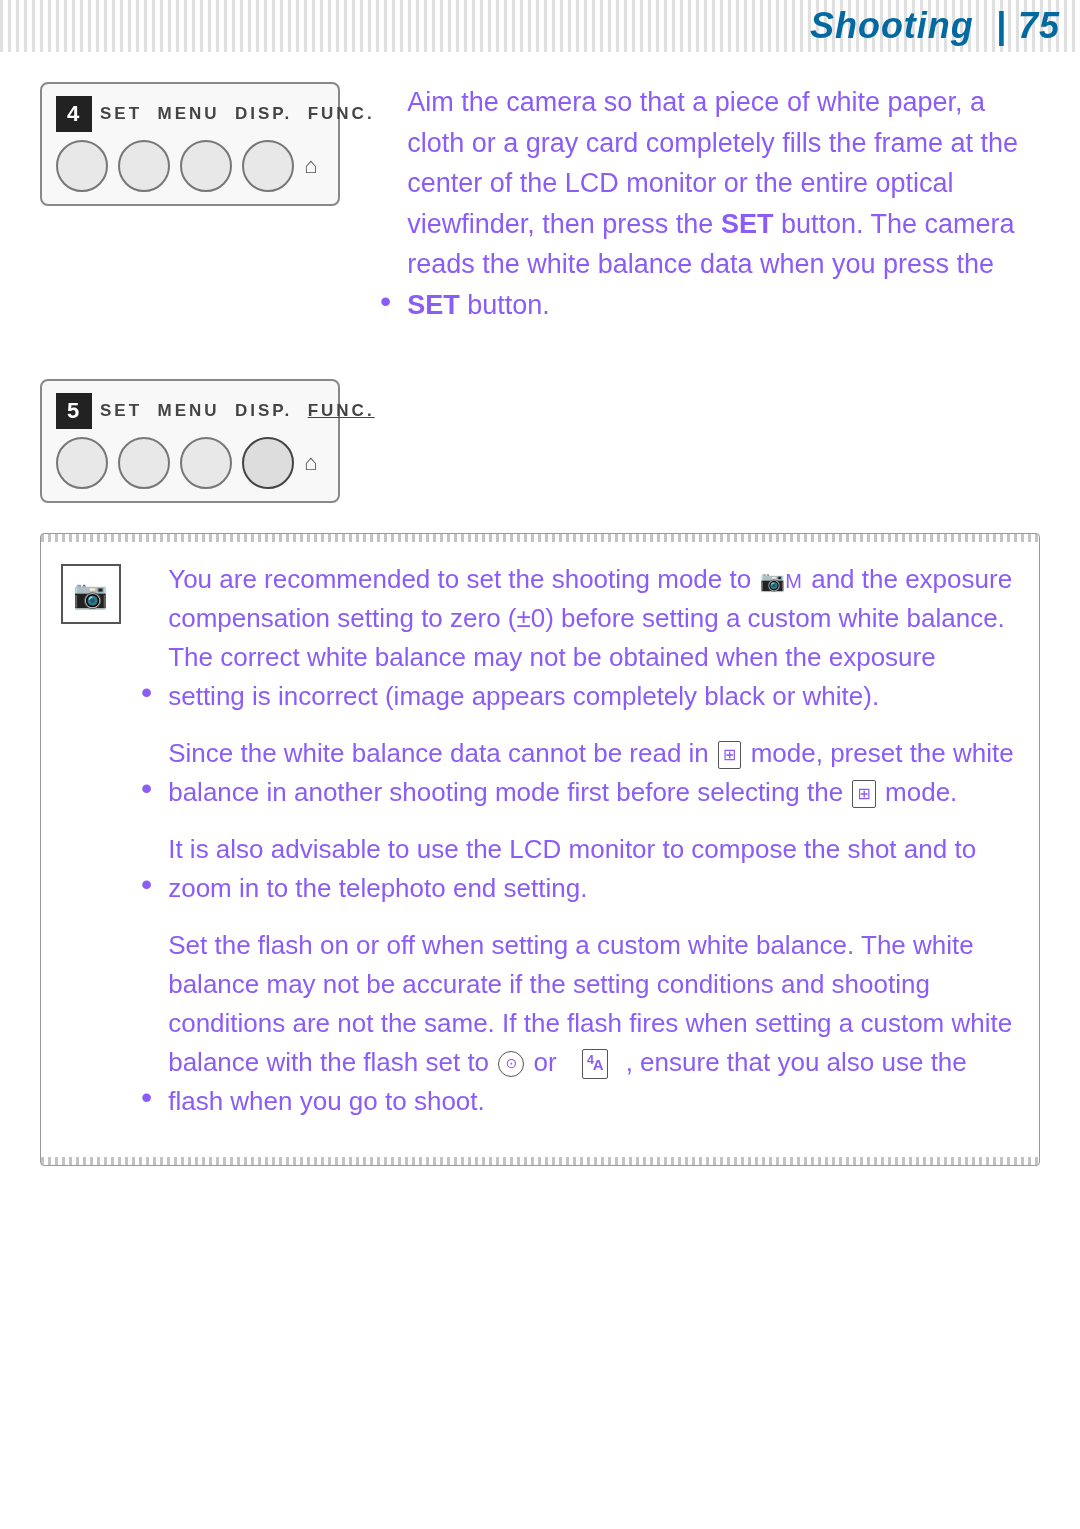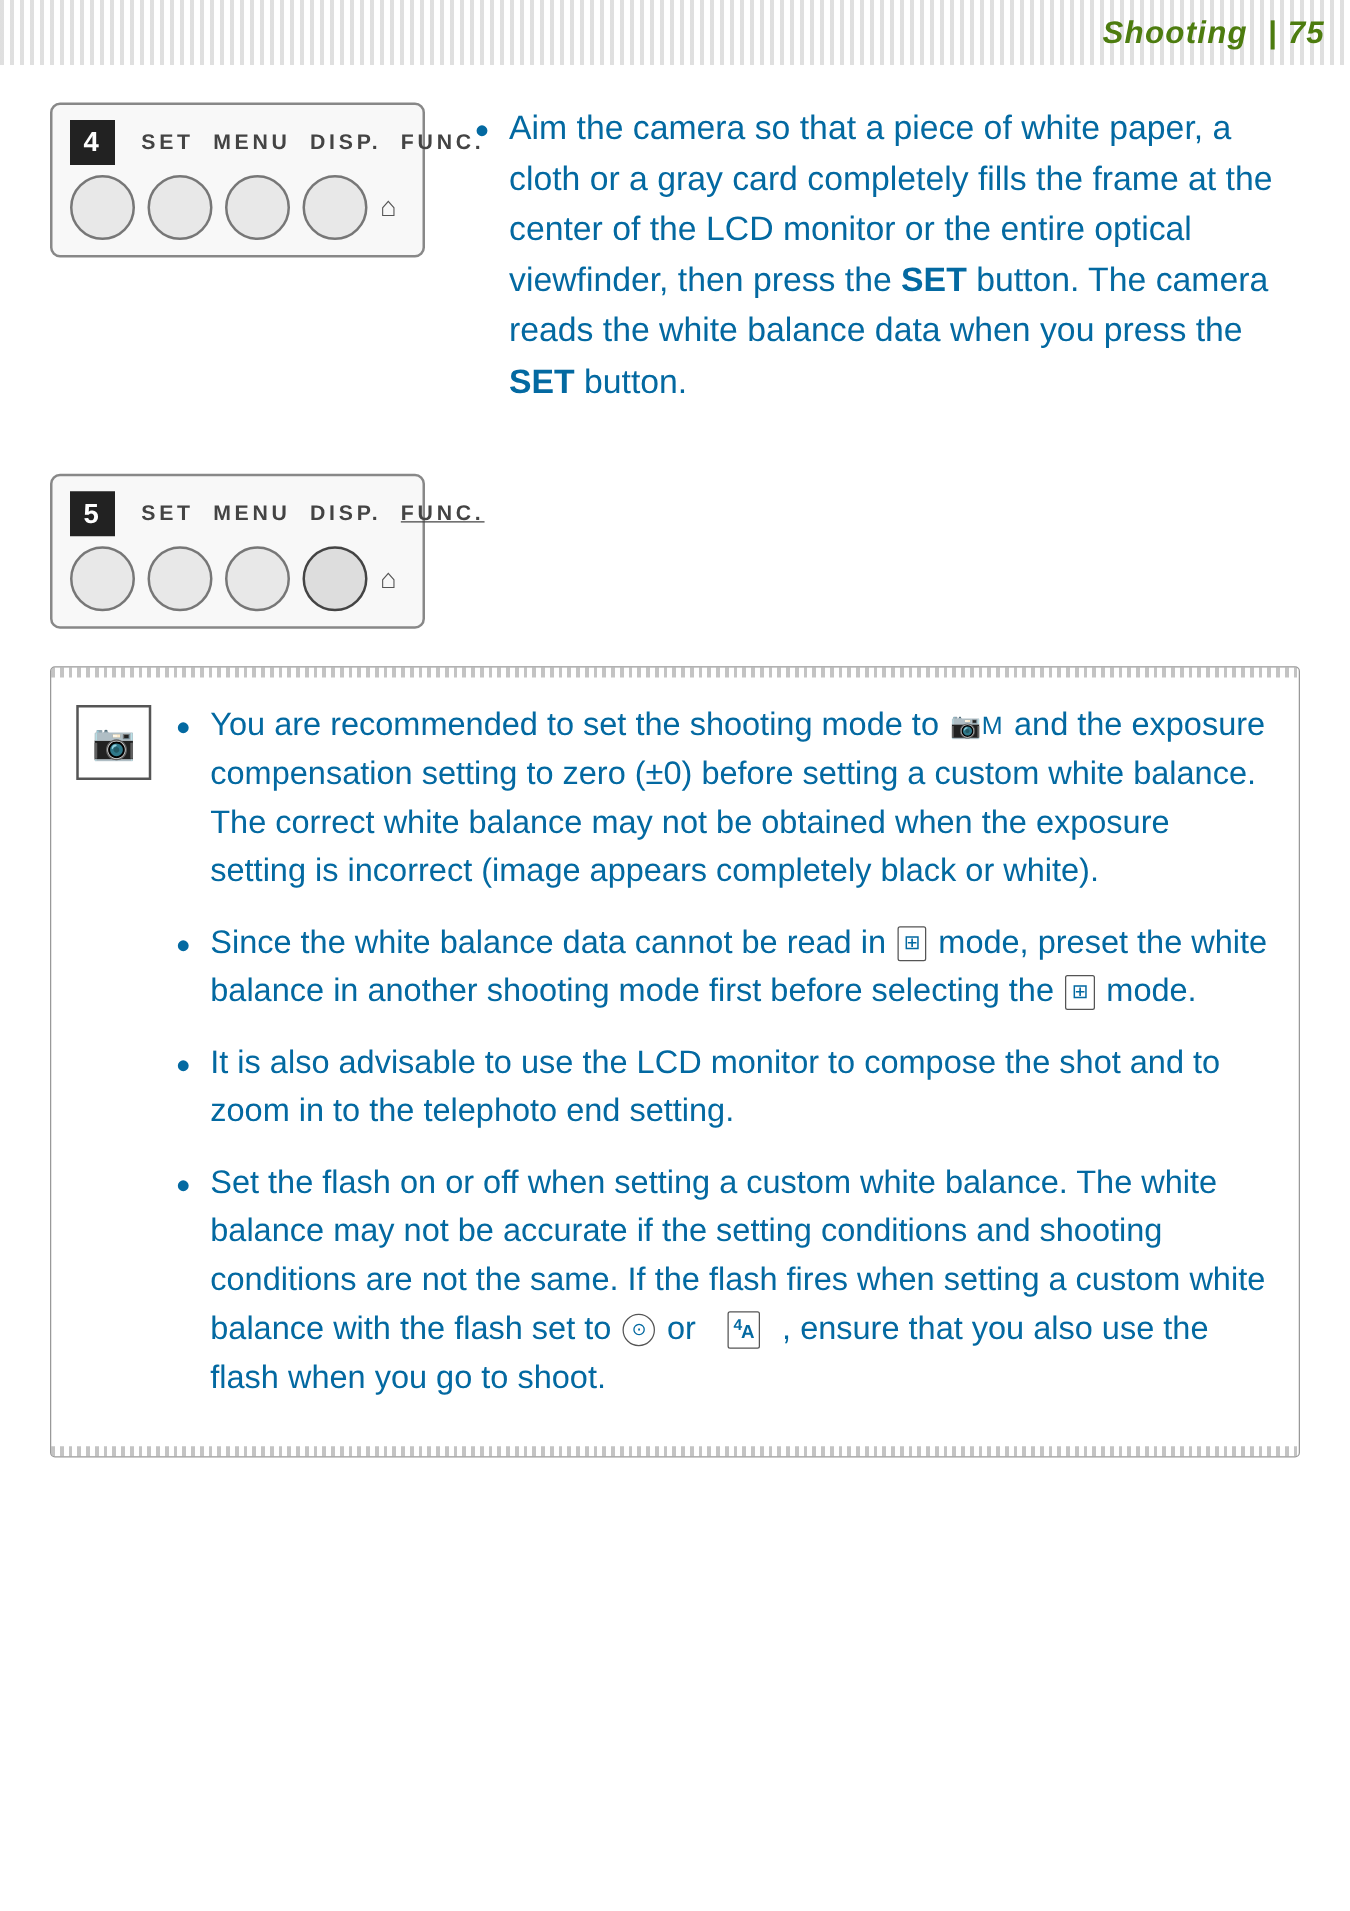--- a/index.html
+++ b/index.html
@@ -43,10 +43,10 @@
     .header-title {
       position: relative;
       z-index: 2;
-      font-size: 25px;
+      font-size: 36px;
       font-weight: bold;
       font-style: italic;
-      color: #4d7c0f;
+      color: #0369a1;
       padding-right: 20px;
       letter-spacing: 1px;
     }

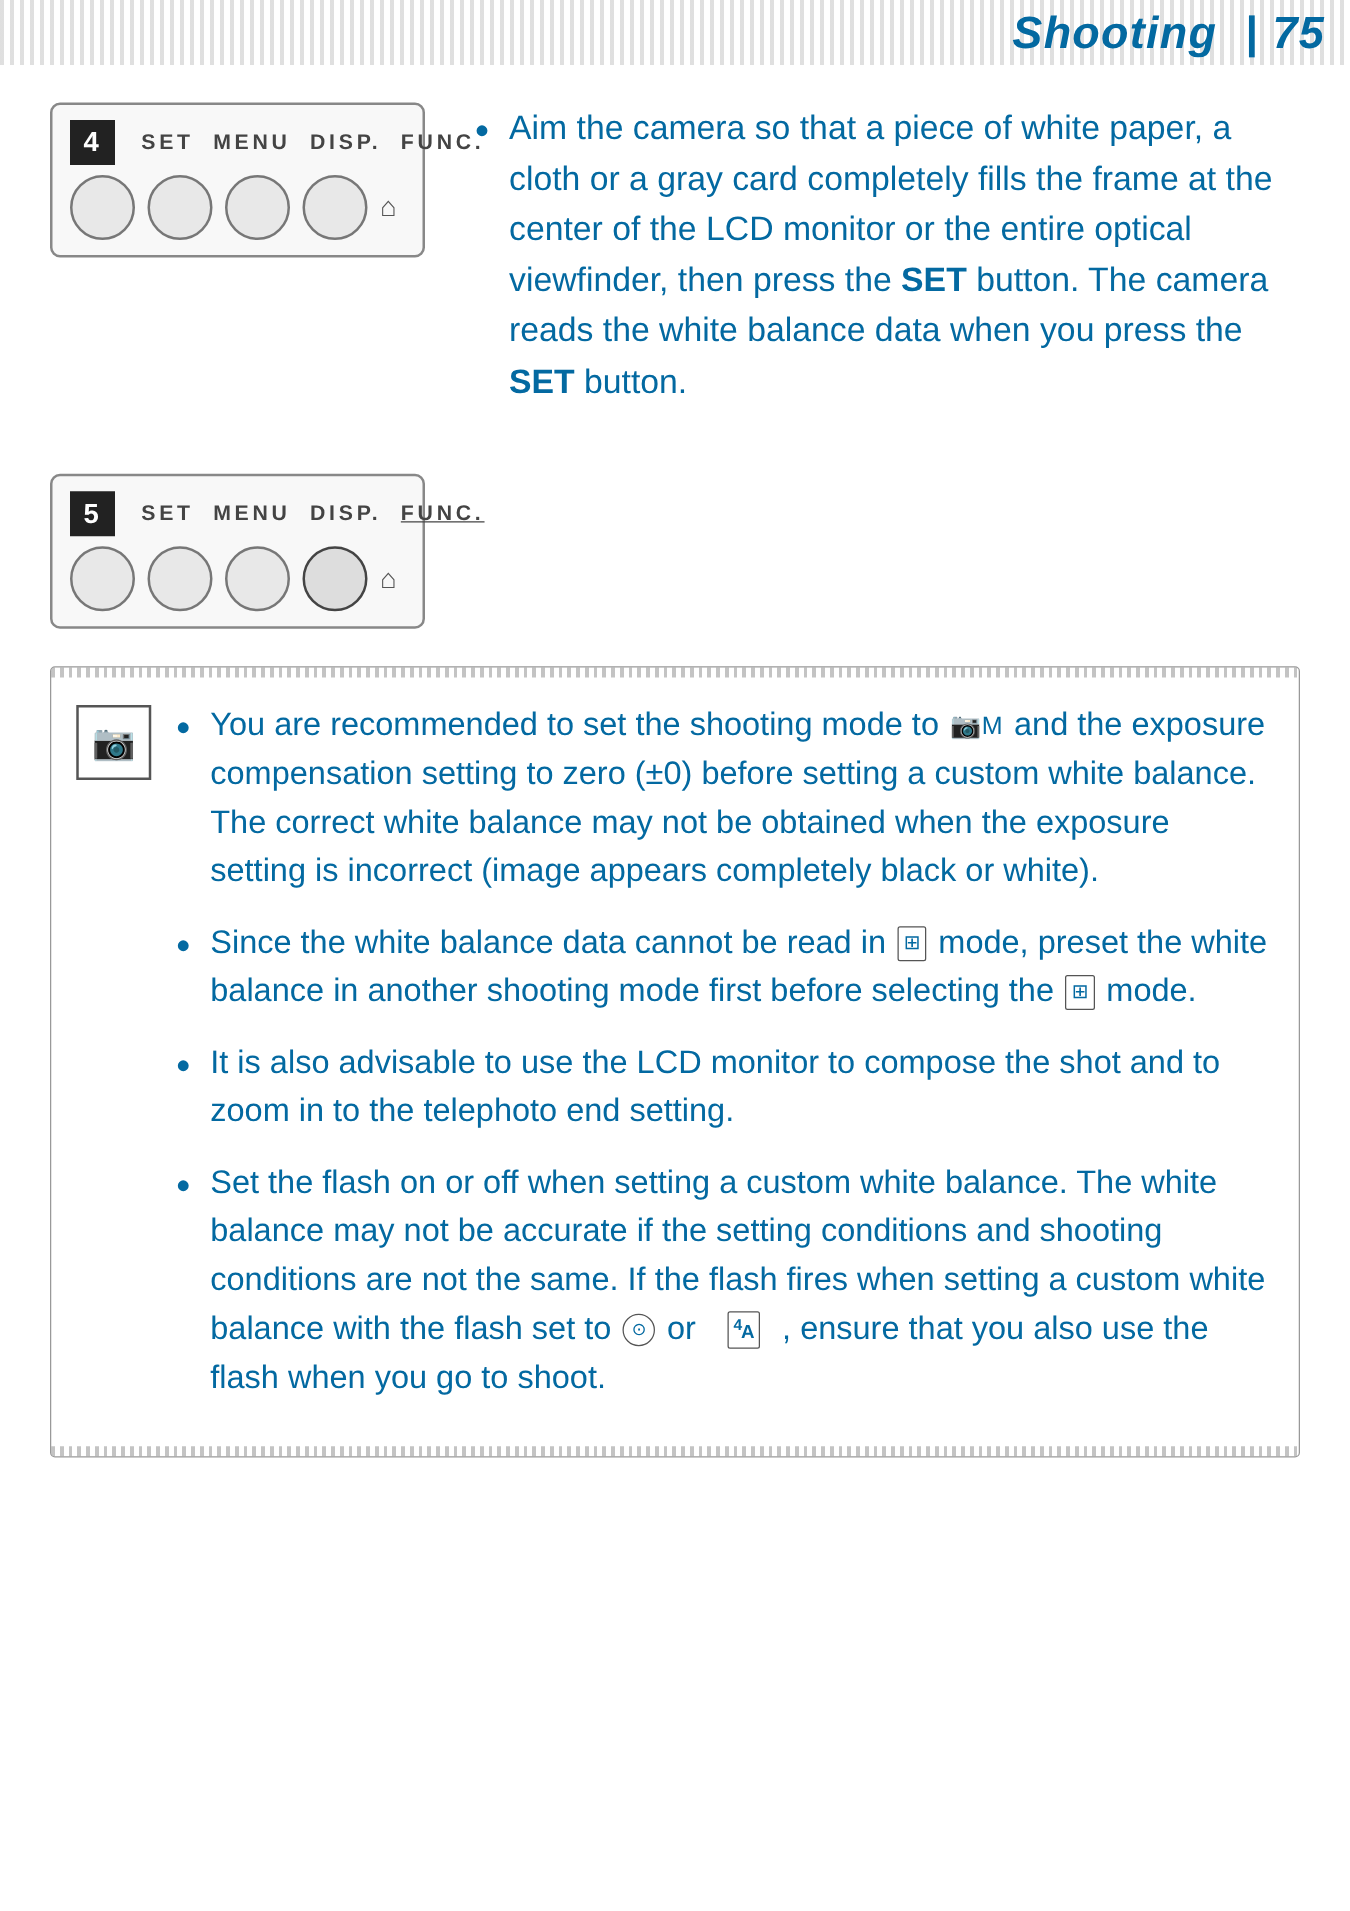--- a/index.html
+++ b/index.html
@@ -110,7 +110,6 @@
       color: #444;
       letter-spacing: 3px;
       font-weight: bold;
-      margin-left: 13px;
     }
 
     .lcd-buttons-row {

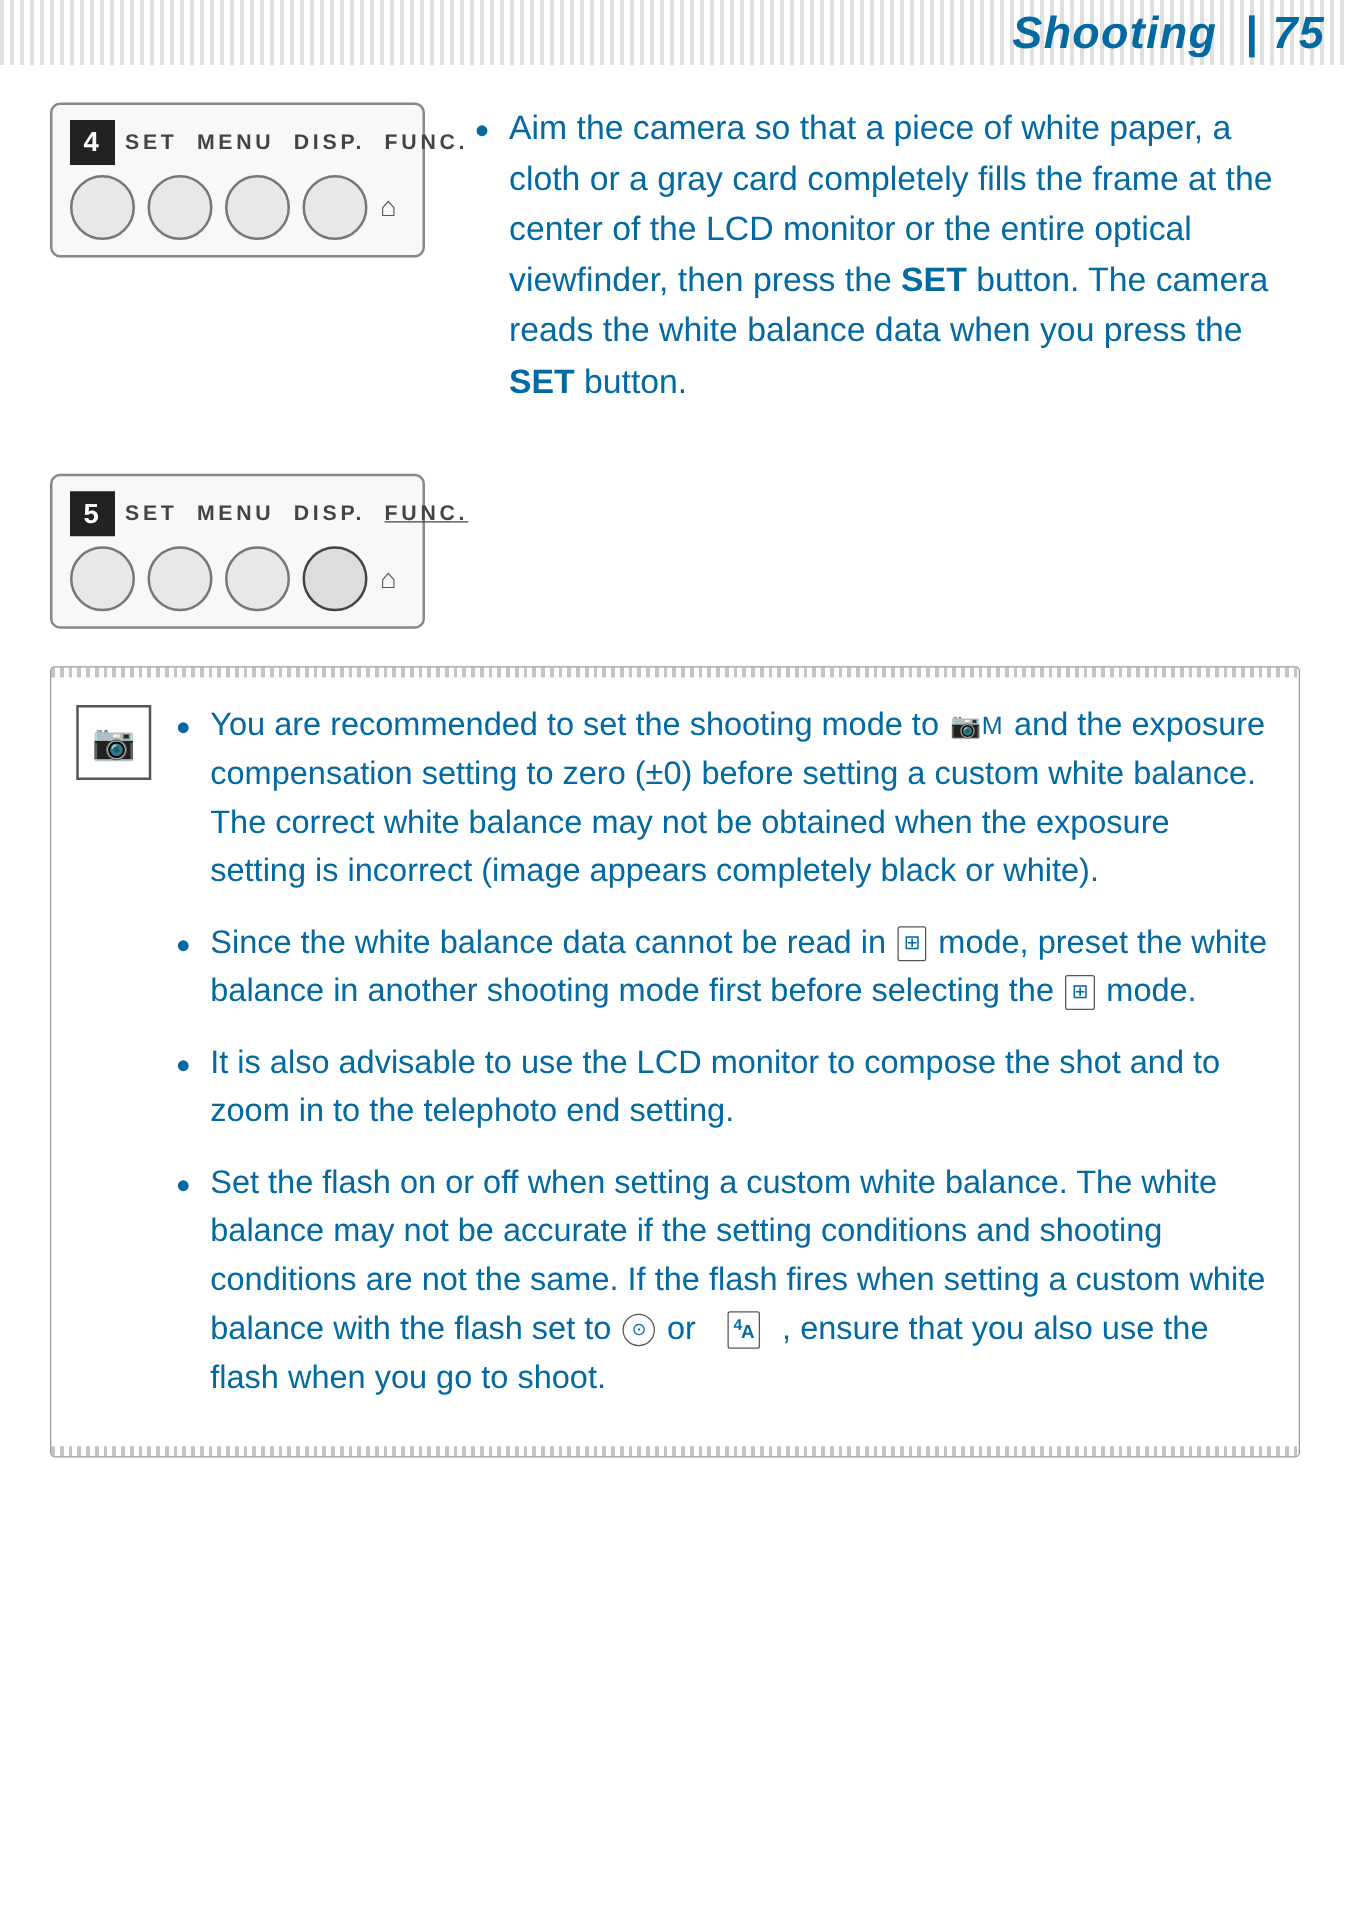--- a/index.html
+++ b/index.html
@@ -153,11 +153,11 @@
 
     .bullet-list li {
       display: flex;
-      align-items: flex-start;
+      align-items: flex-end;
       margin-bottom: 24px;
       font-size: 27px;
       line-height: 1.5;
-      color: #0369a1;
+      color: #8b5cf6;
     }
 
     .bullet-list li::before {

